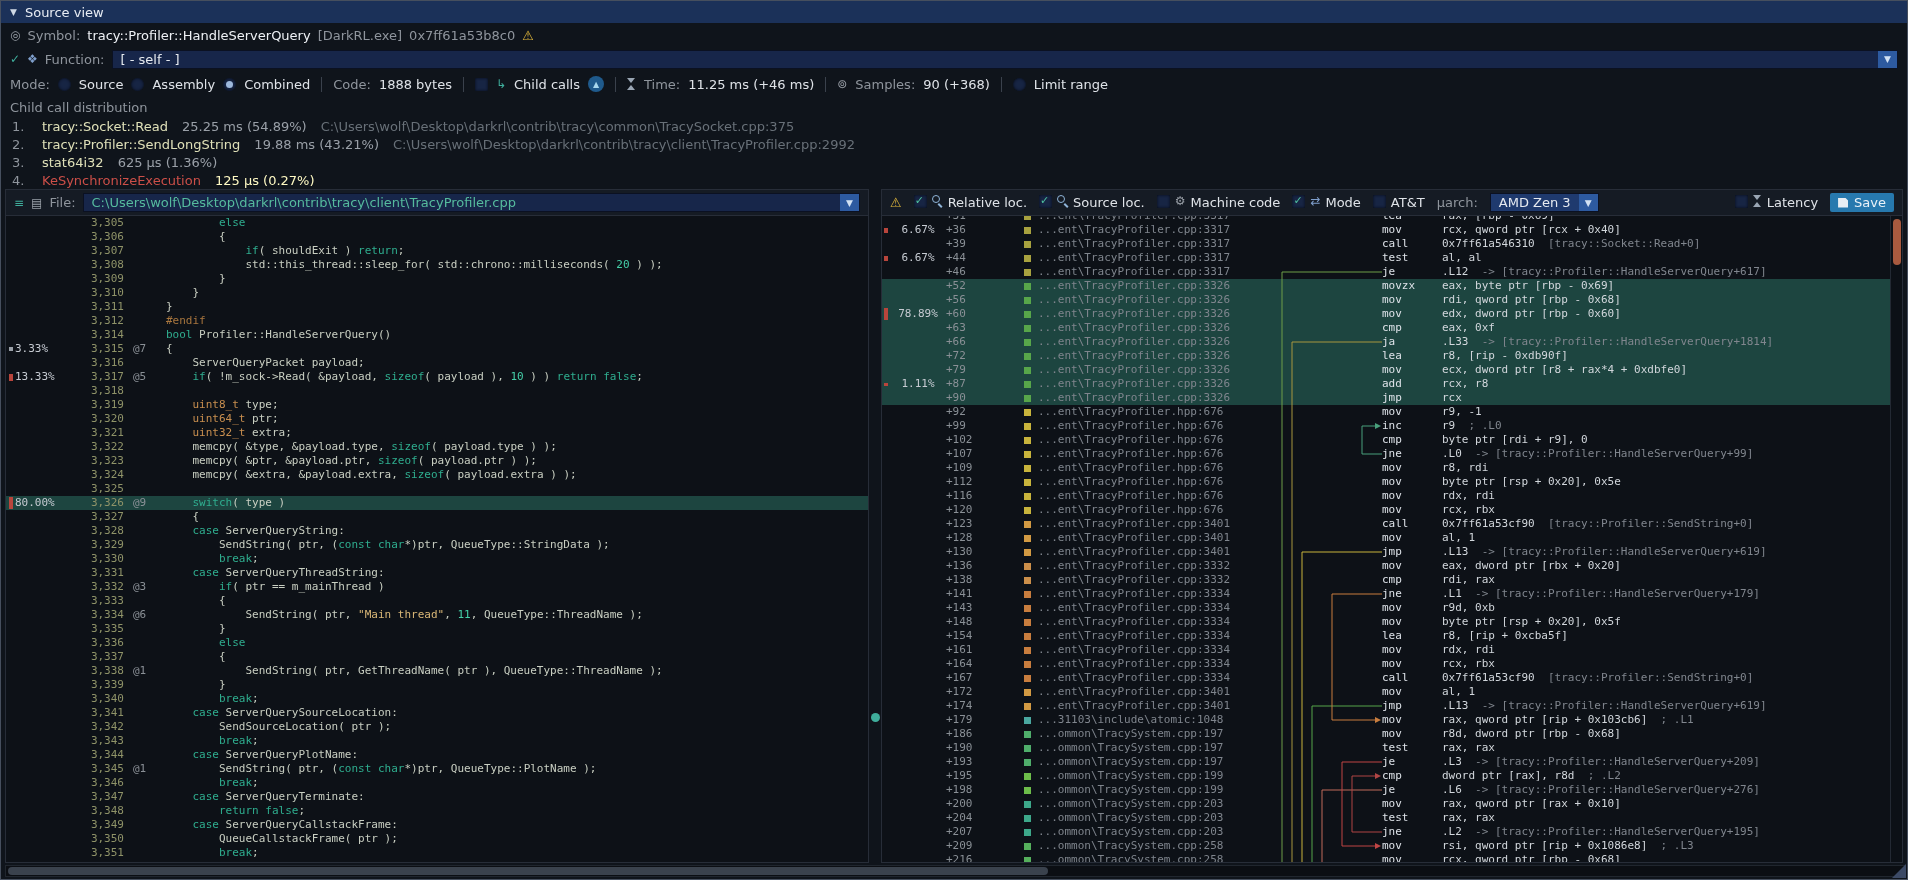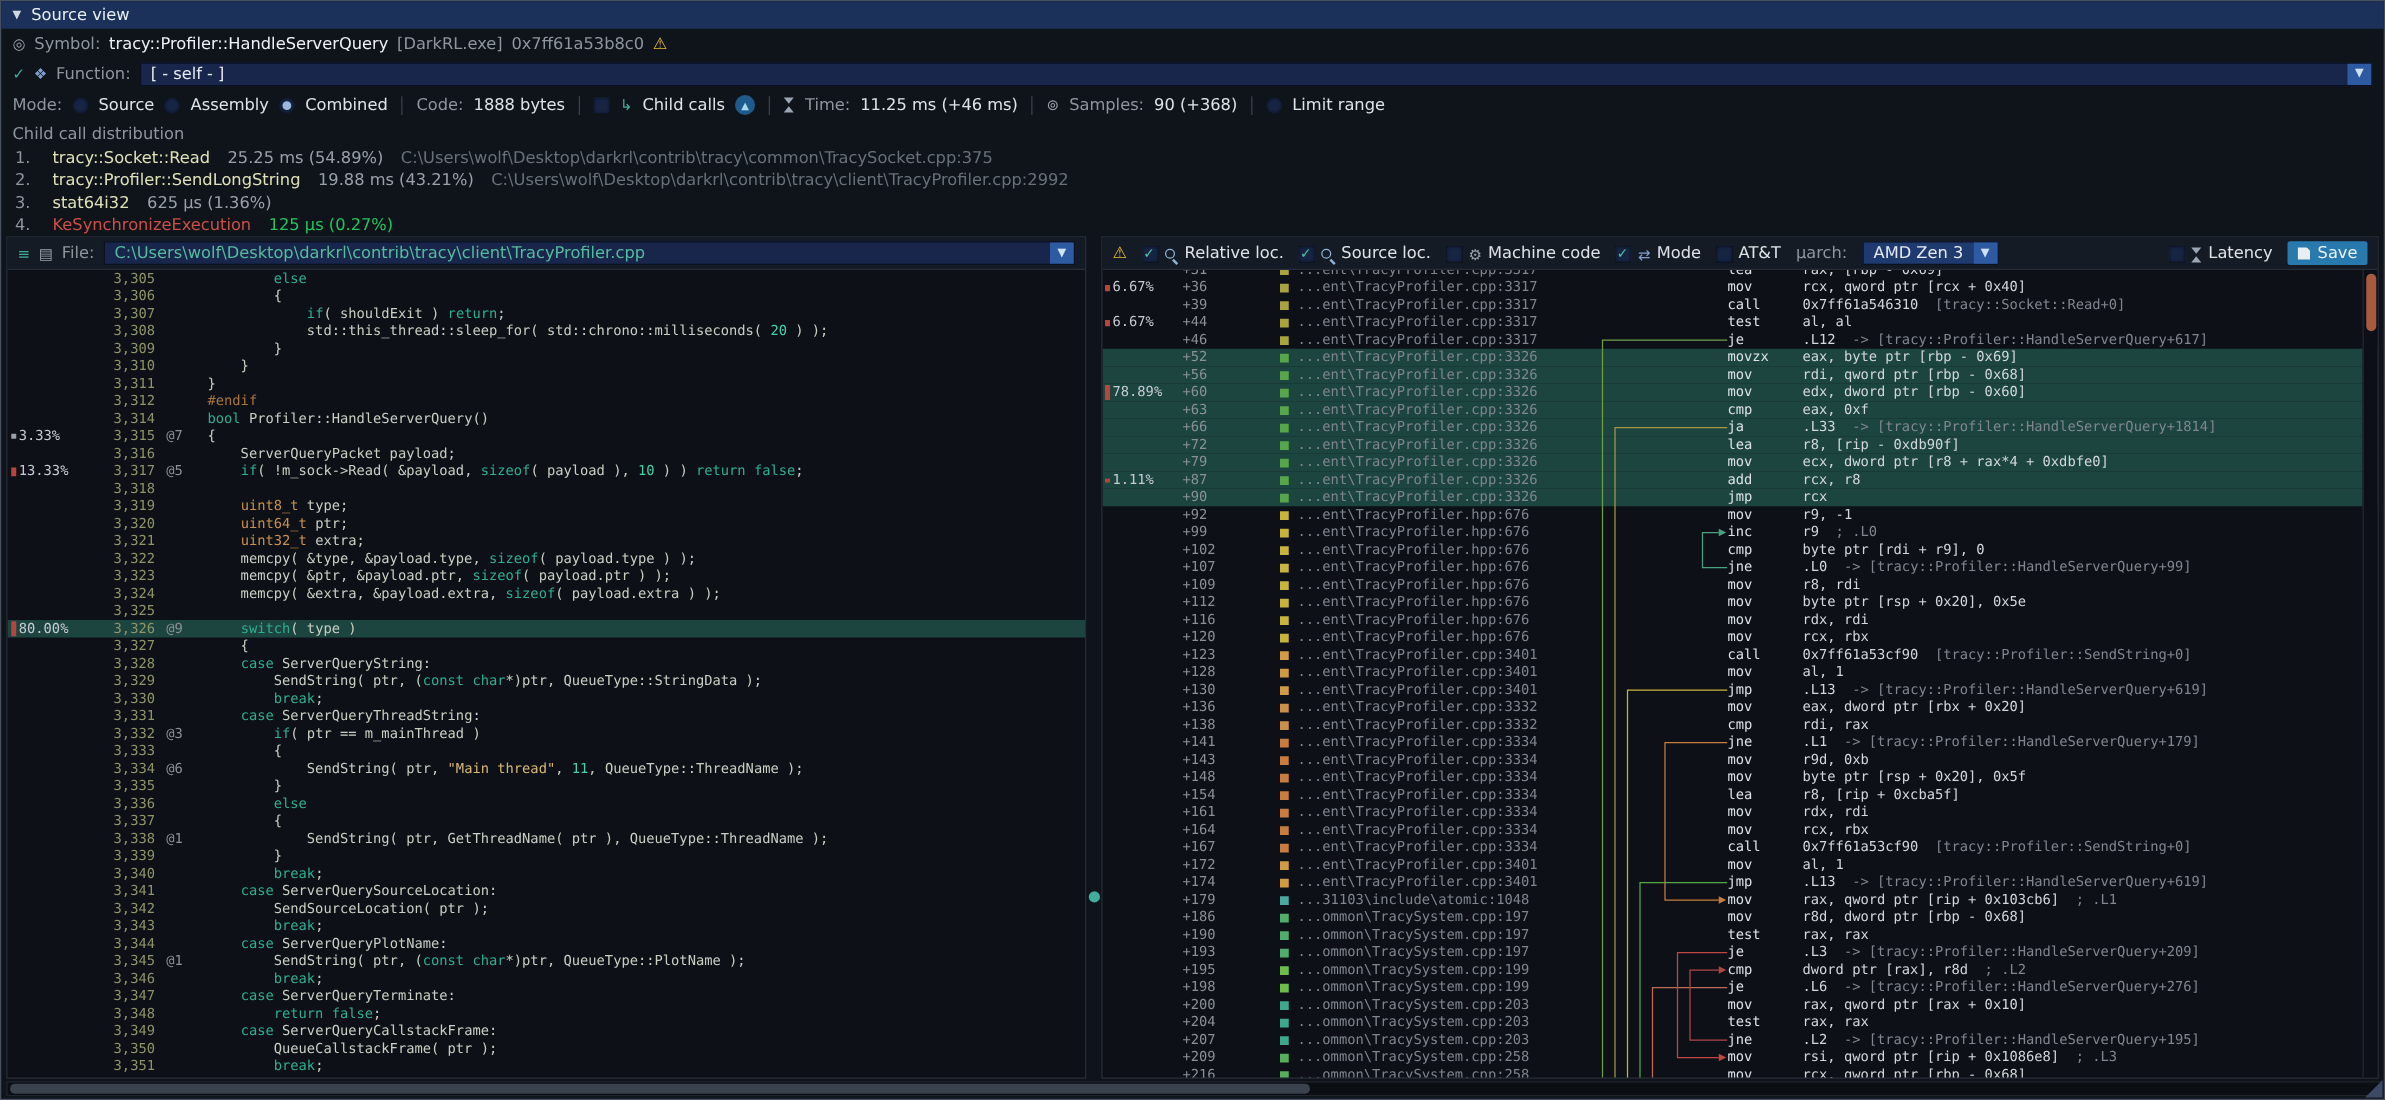--- a/index.html
+++ b/index.html
@@ -170,7 +170,7 @@
       <div class="centry">
         <span class="cidx">4.</span>
         <span class="cname" style="color:#cc4f48">KeSynchronizeExecution</span>
-        <span class="ctime" style="color:#22c55e">125 µs (0.27%)</span>
+        <span class="ctime" style="color:#fef9c3">125 µs (0.27%)</span>
         <span class="cloc"></span>
       </div>
     </div>

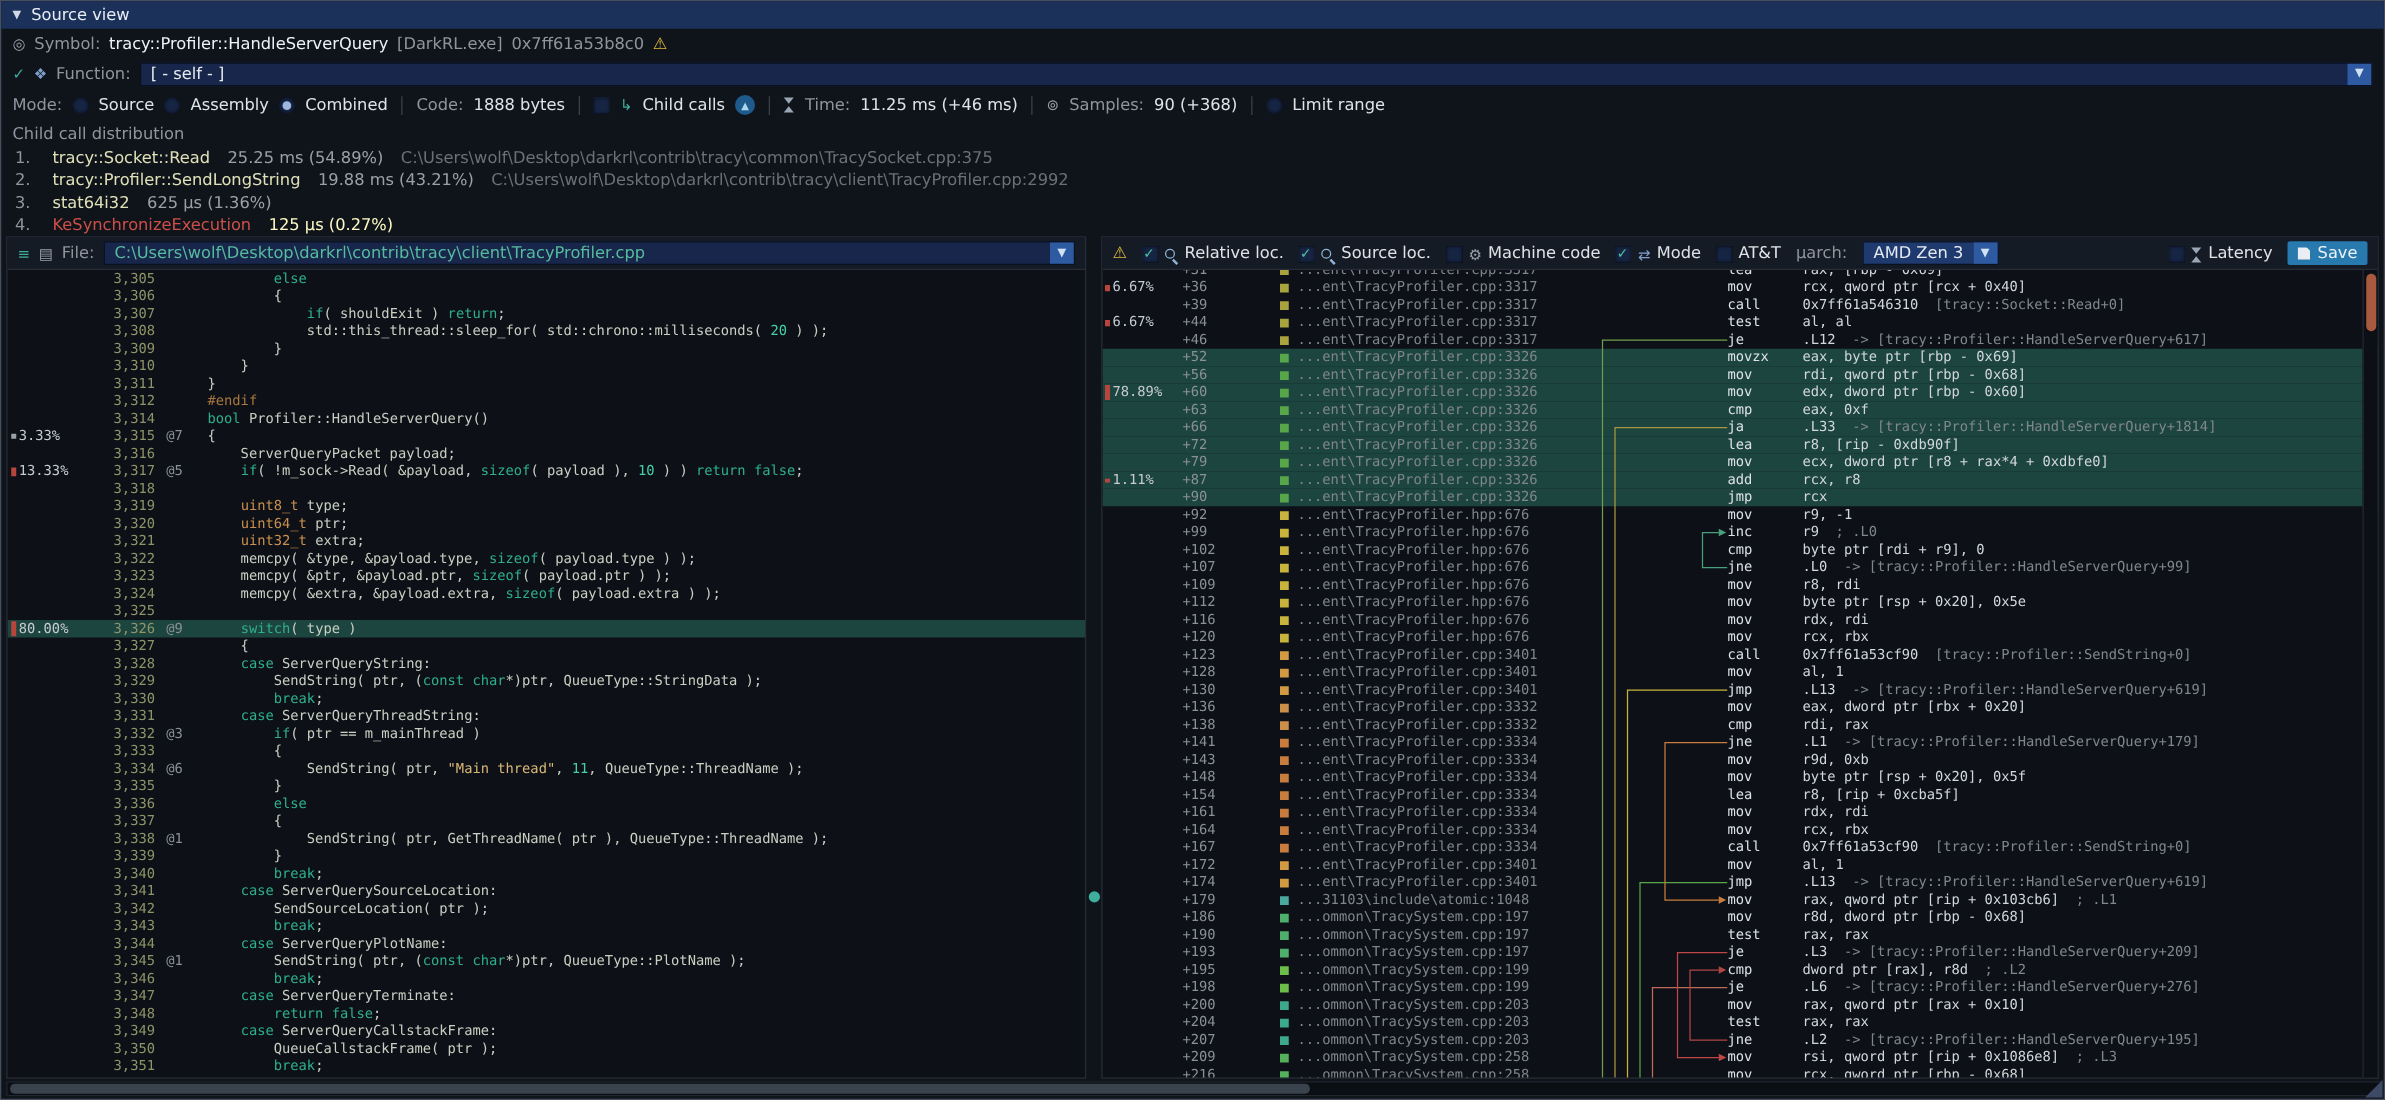--- a/index.html
+++ b/index.html
@@ -54,7 +54,7 @@
 .panel.right{flex:1}
 .phead{height:26px;background:#151b24;display:flex;align-items:center;gap:7px;padding:0 8px;border-bottom:1px solid #272d38;flex:none}
 .phead.toolbar{gap:12px}
-.tgroup{display:inline-flex;align-items:flex-end;gap:5px}
+.tgroup{display:inline-flex;align-items:flex-start;gap:5px}
 .savebtn{border:none;background:#2779ae;color:#eaf2f8;height:19px;display:inline-flex;align-items:center;gap:6px;padding:0 8px;font-size:13px;font-family:inherit;border-radius:2px}
 .pbody{flex:1;overflow:hidden;position:relative;font-family:"DejaVu Sans Mono","Liberation Mono",monospace;font-size:11px}
 

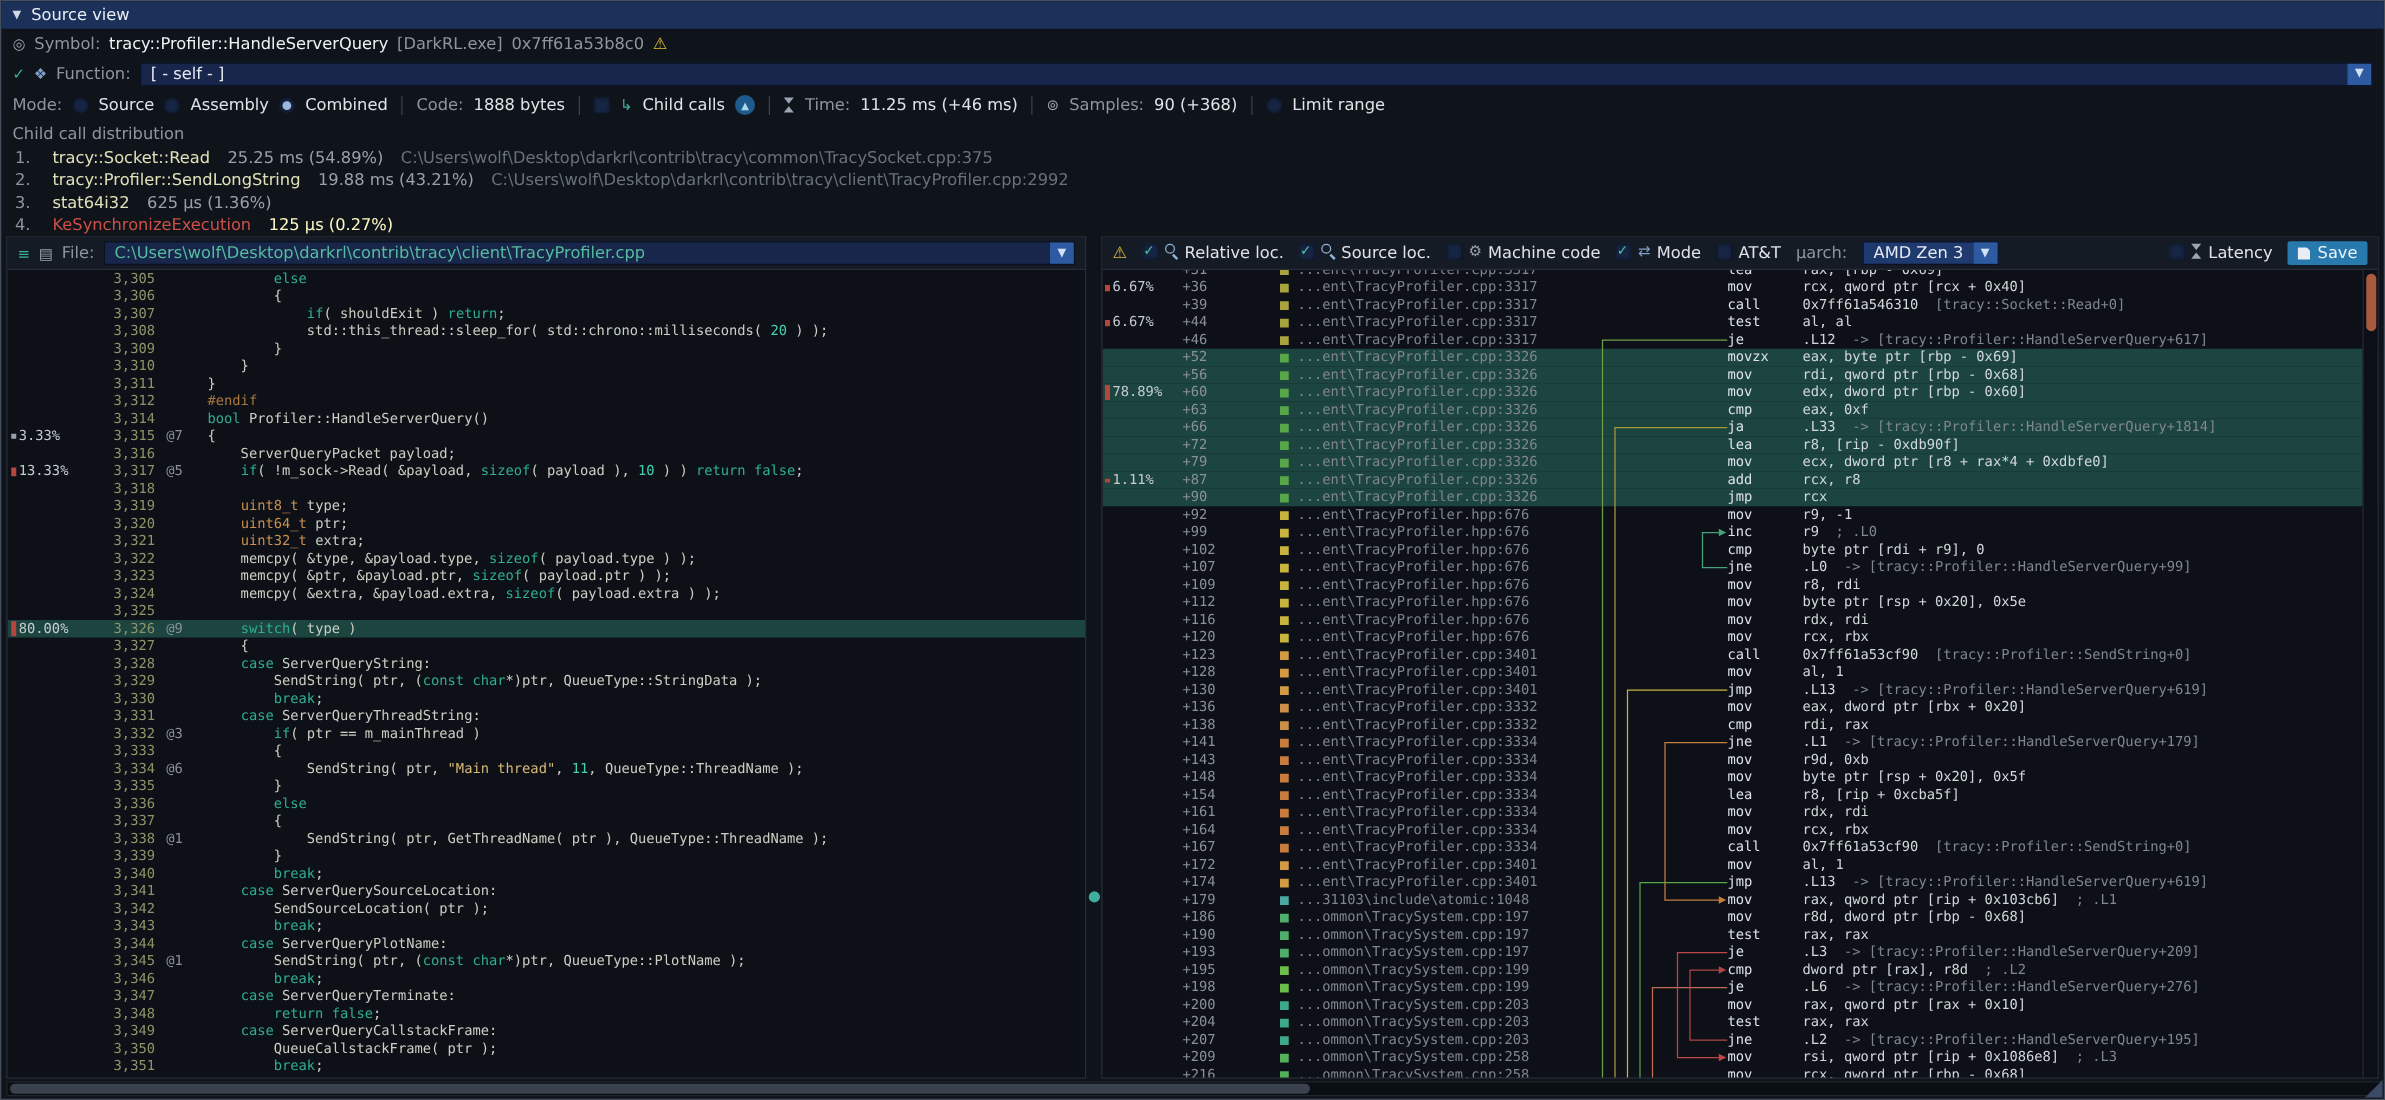--- a/index.html
+++ b/index.html
@@ -73,7 +73,7 @@
 .arow.hl{background:#1d4540}
 .abar{width:8px;display:flex;align-items:center;padding-left:2px;flex:none}
 .abar i{display:block;width:4px;background:#b8453c}
-.apct{width:56px;text-align:left;color:#c6cbd2;flex:none}
+.apct{width:56px;text-align:center;color:#c6cbd2;flex:none}
 .aoff{width:42px;text-align:left;color:#8a9096;flex:none}
 .asrc{margin-left:36px;width:252px;color:#7f858d;overflow:hidden;display:flex;align-items:center;flex:none}
 .mk{width:7px;height:7px;display:inline-block;margin-right:7px;flex:none}

